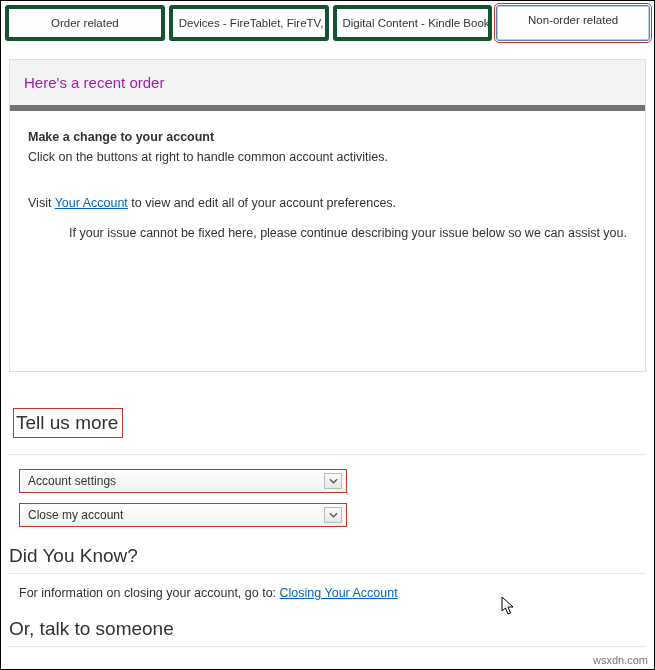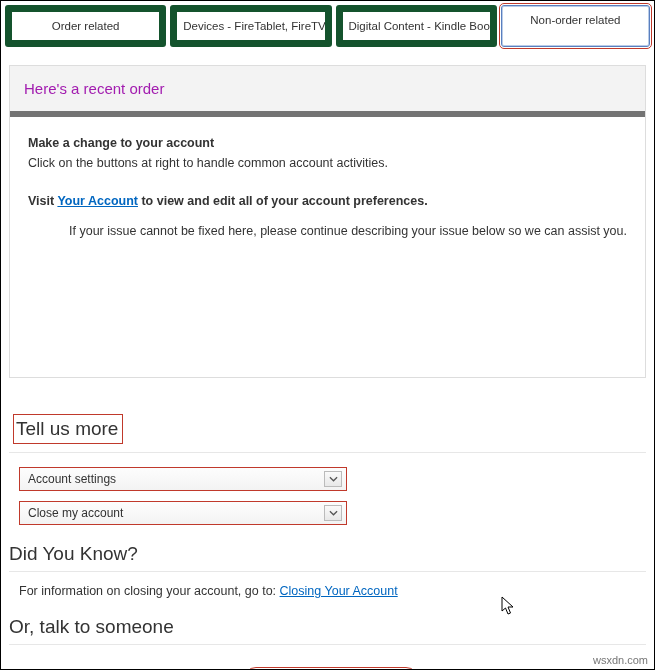--- a/index.html
+++ b/index.html
@@ -25,7 +25,7 @@
     padding: 8px 6px;
     text-align: center;
     background: #fff;
-    border: 7px solid #14532d;
+    border: 4px solid #14532d;
     border-radius: 3px;
     font-size: 11.5px;
     color: #333;

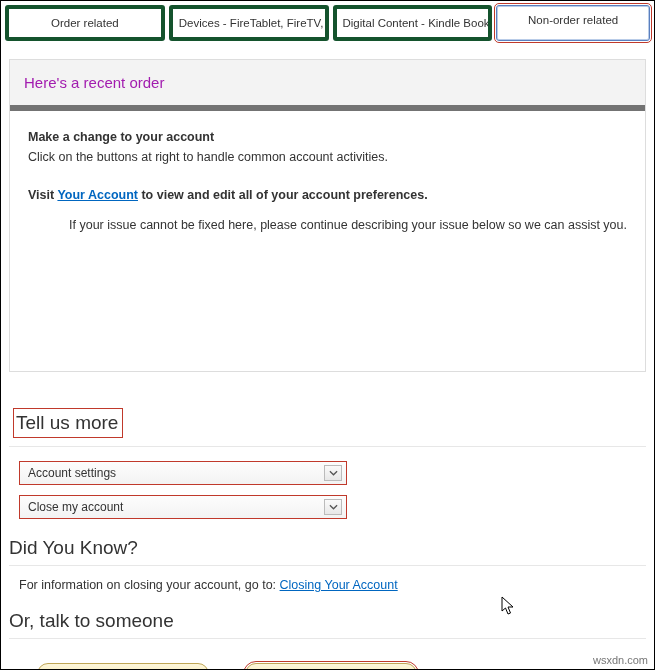--- a/index.html
+++ b/index.html
@@ -155,7 +155,7 @@
   <div class="panel-body">
     <div><strong>Make a change to your account</strong></div>
     <div>Click on the buttons at right to handle common account activities.</div>
-    <div style="margin-top:18px;font-weight:bold;">
+    <div style="margin-top:26px;">
       <span>Visit </span><a class="link">Your Account</a><span> to view and edit all of your account preferences.</span>
     </div>
     <div style="margin-top:10px;text-align:right;">If your issue cannot be fixed here, please continue describing your issue below so we can assist you.</div>

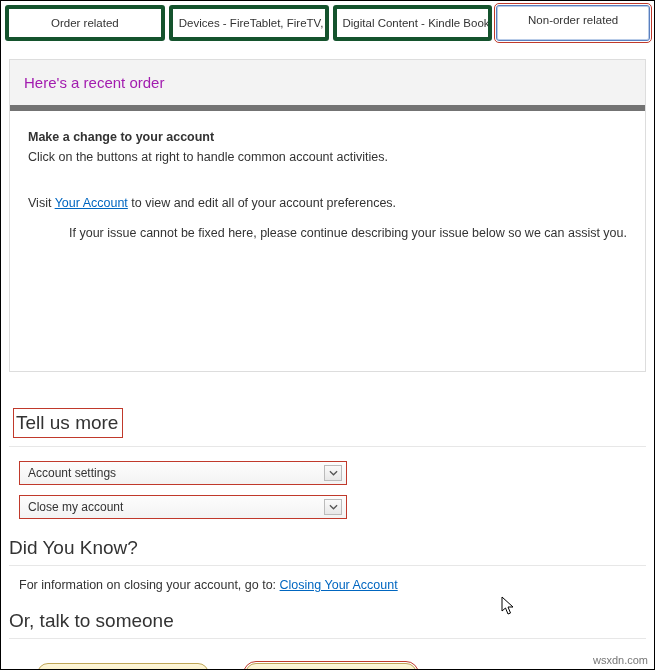--- a/index.html
+++ b/index.html
@@ -71,7 +71,7 @@
     display: inline-block;
     border: 1px solid #c0392b;
     padding: 3px 4px 3px 2px;
-    margin-bottom: 8px;
+    margin-bottom: 16px;
     border-bottom: 1px solid #c0392b;
   }
   .hr-after-boxed {

